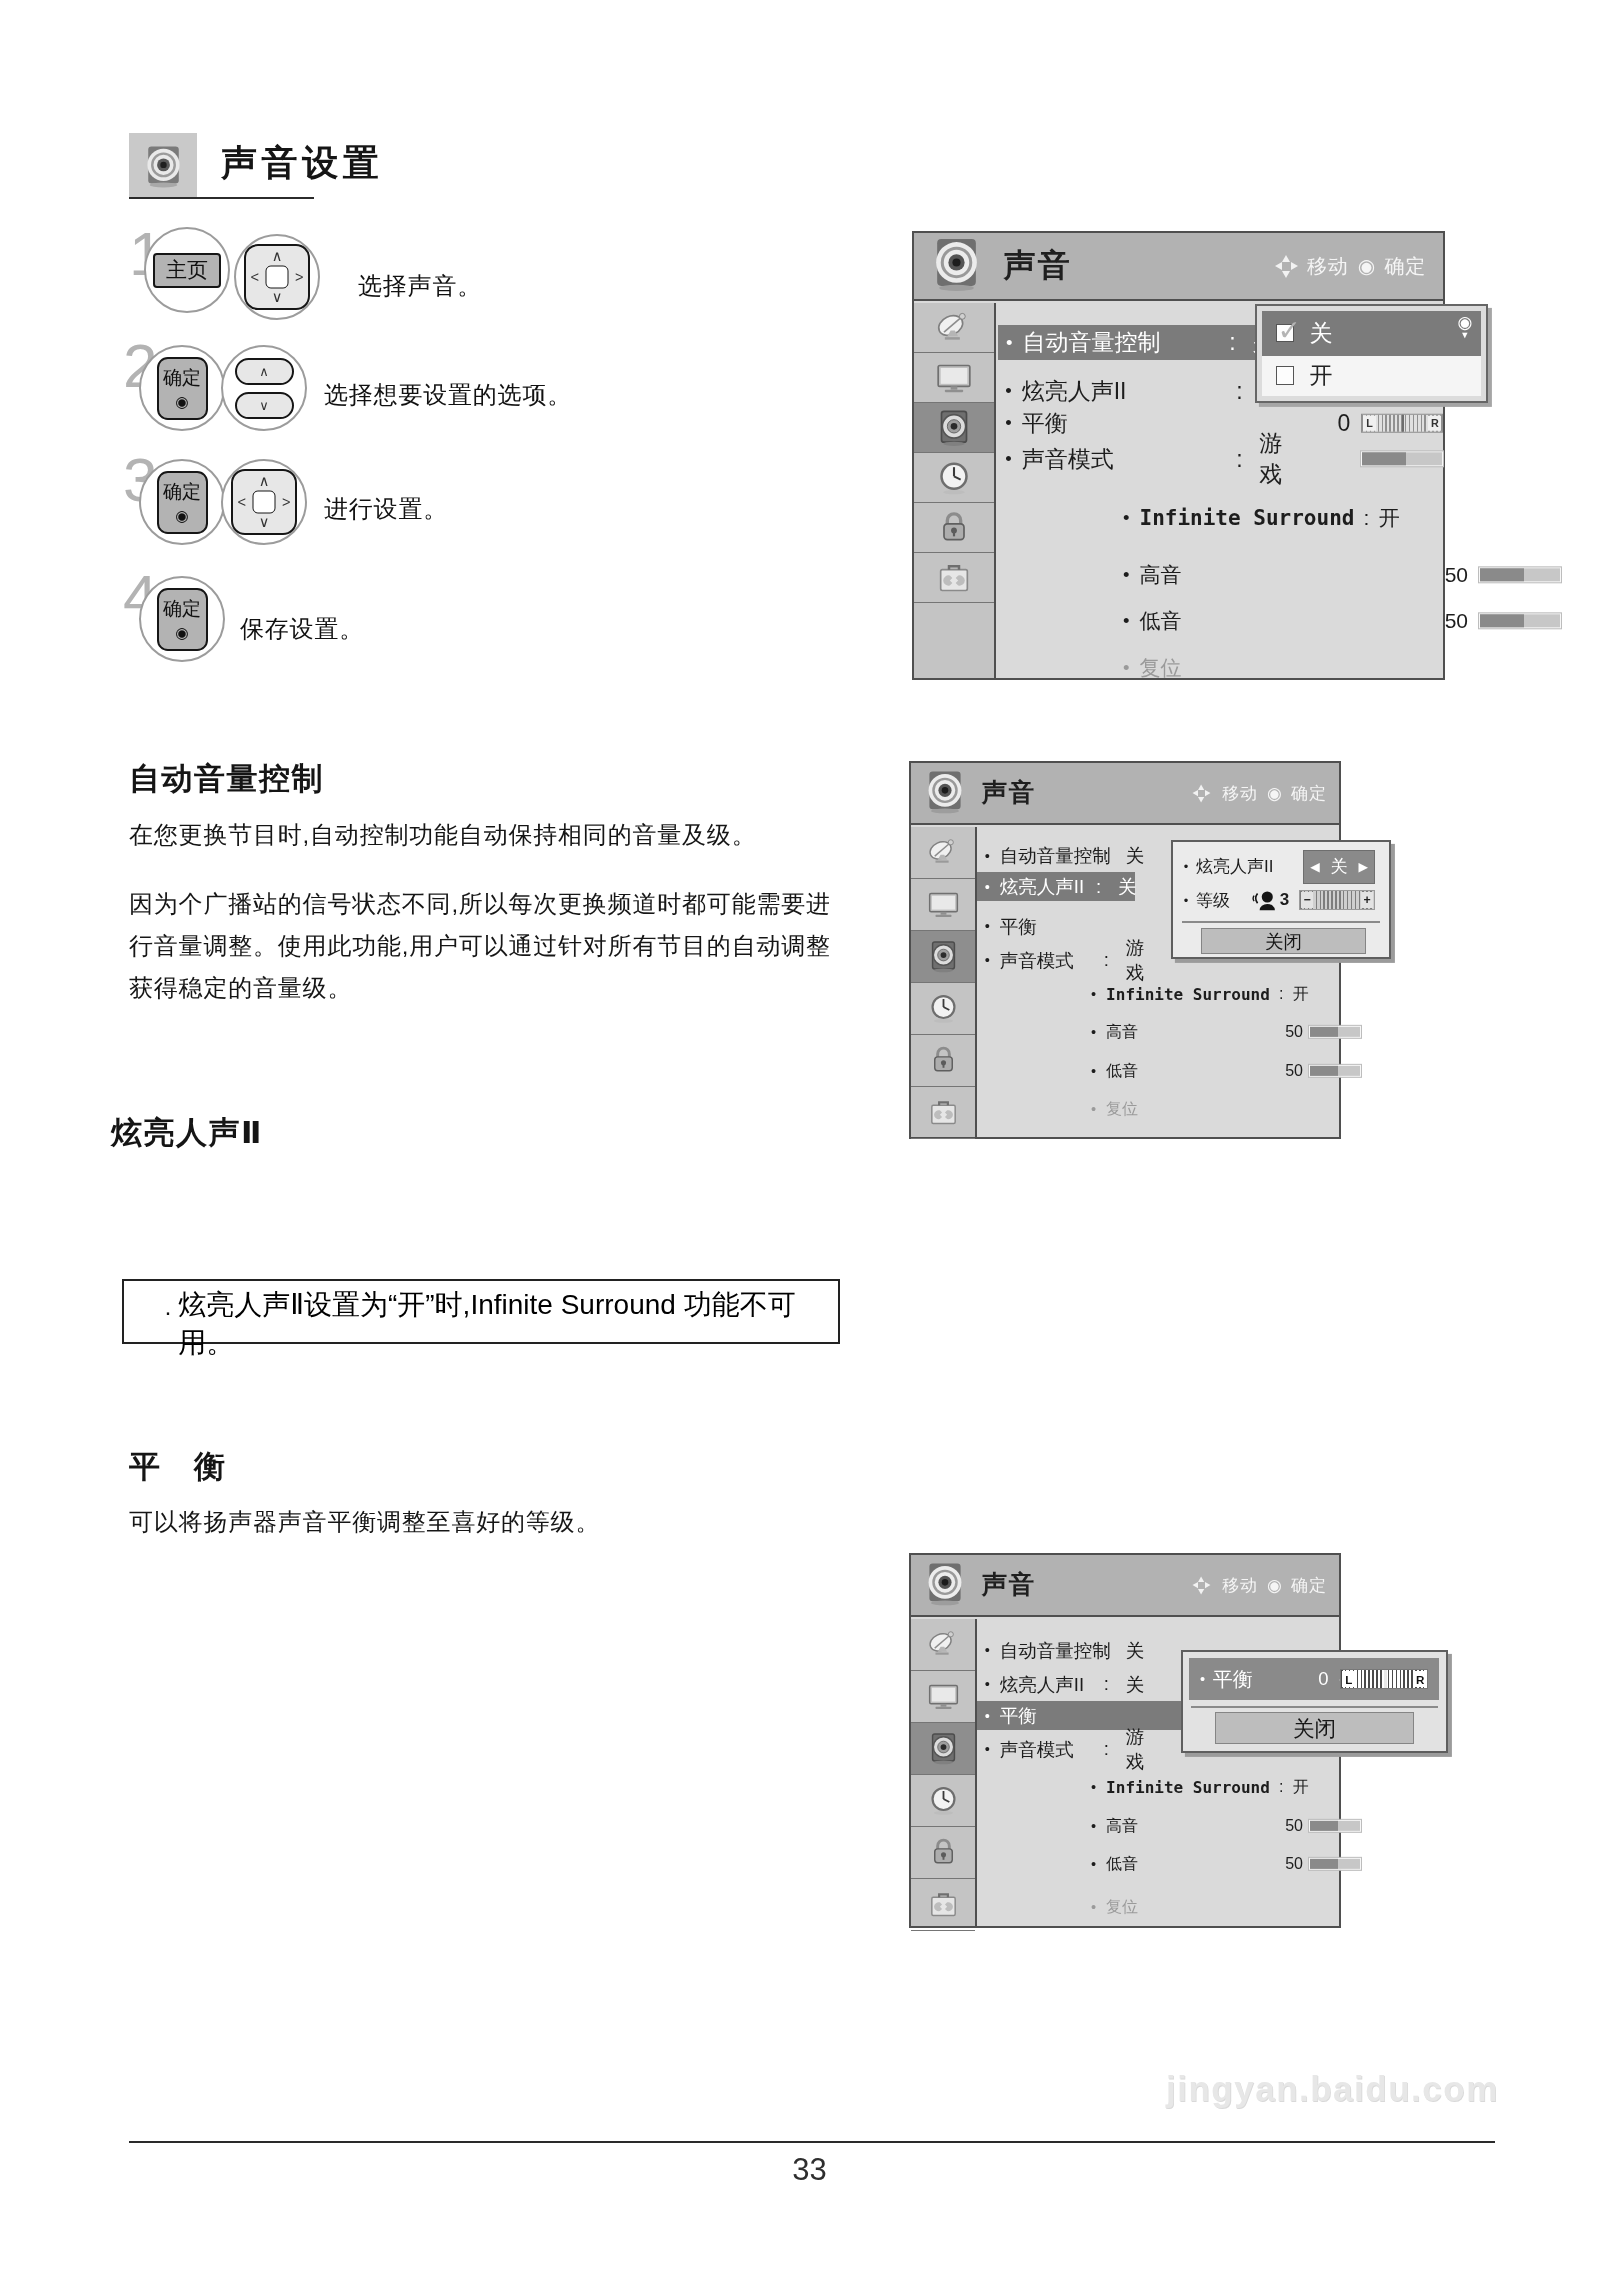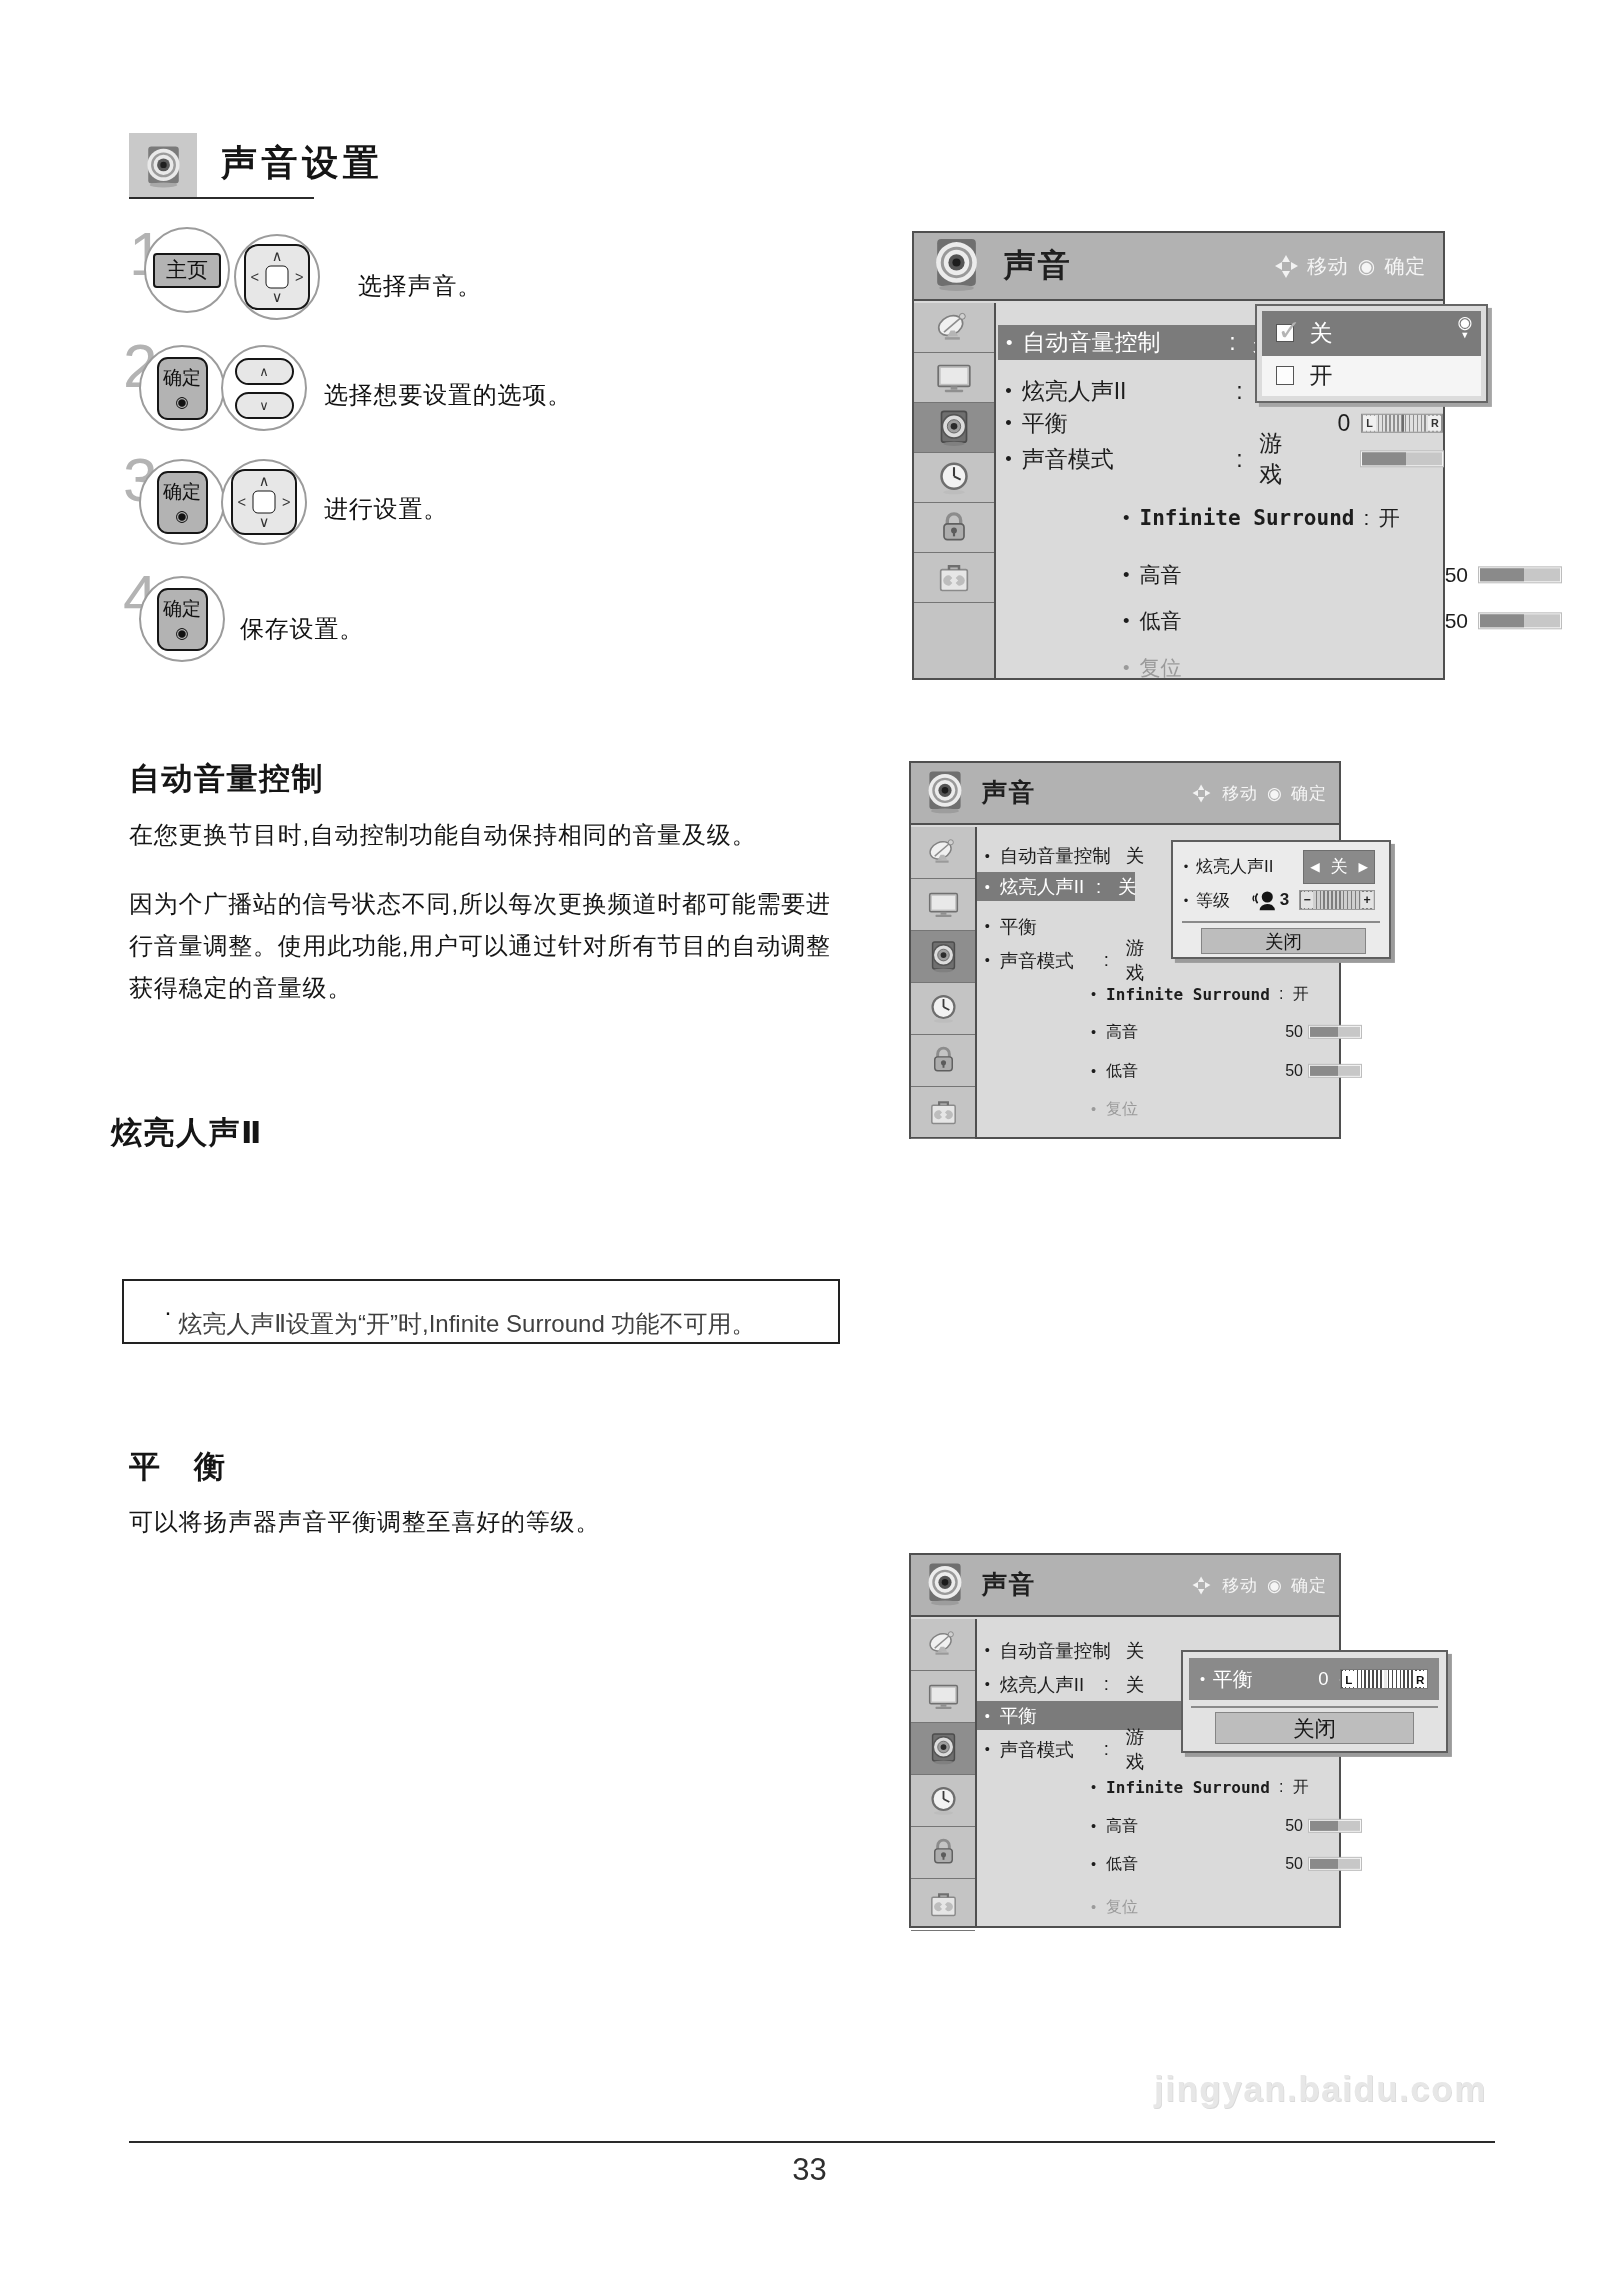--- a/index.html
+++ b/index.html
@@ -41,7 +41,7 @@
   .note-box { position:absolute; left:122px; top:1279px; width:718px; height:65px; border:2.3px solid #222;
     display:flex; align-items:center; padding-left:40px; }
   .note-box .dot { font-size:24px; margin-right:6.2px; }
-  .note-box .txt { font-size:24px; color:#404040;margin-top:24px; }
+  .note-box .txt { font-size:28px; color:#000000;margin-top:24px; }
 
   
   .tvmenu { position:absolute; border:2.3px solid #4f4f4f; background:#dadada; }

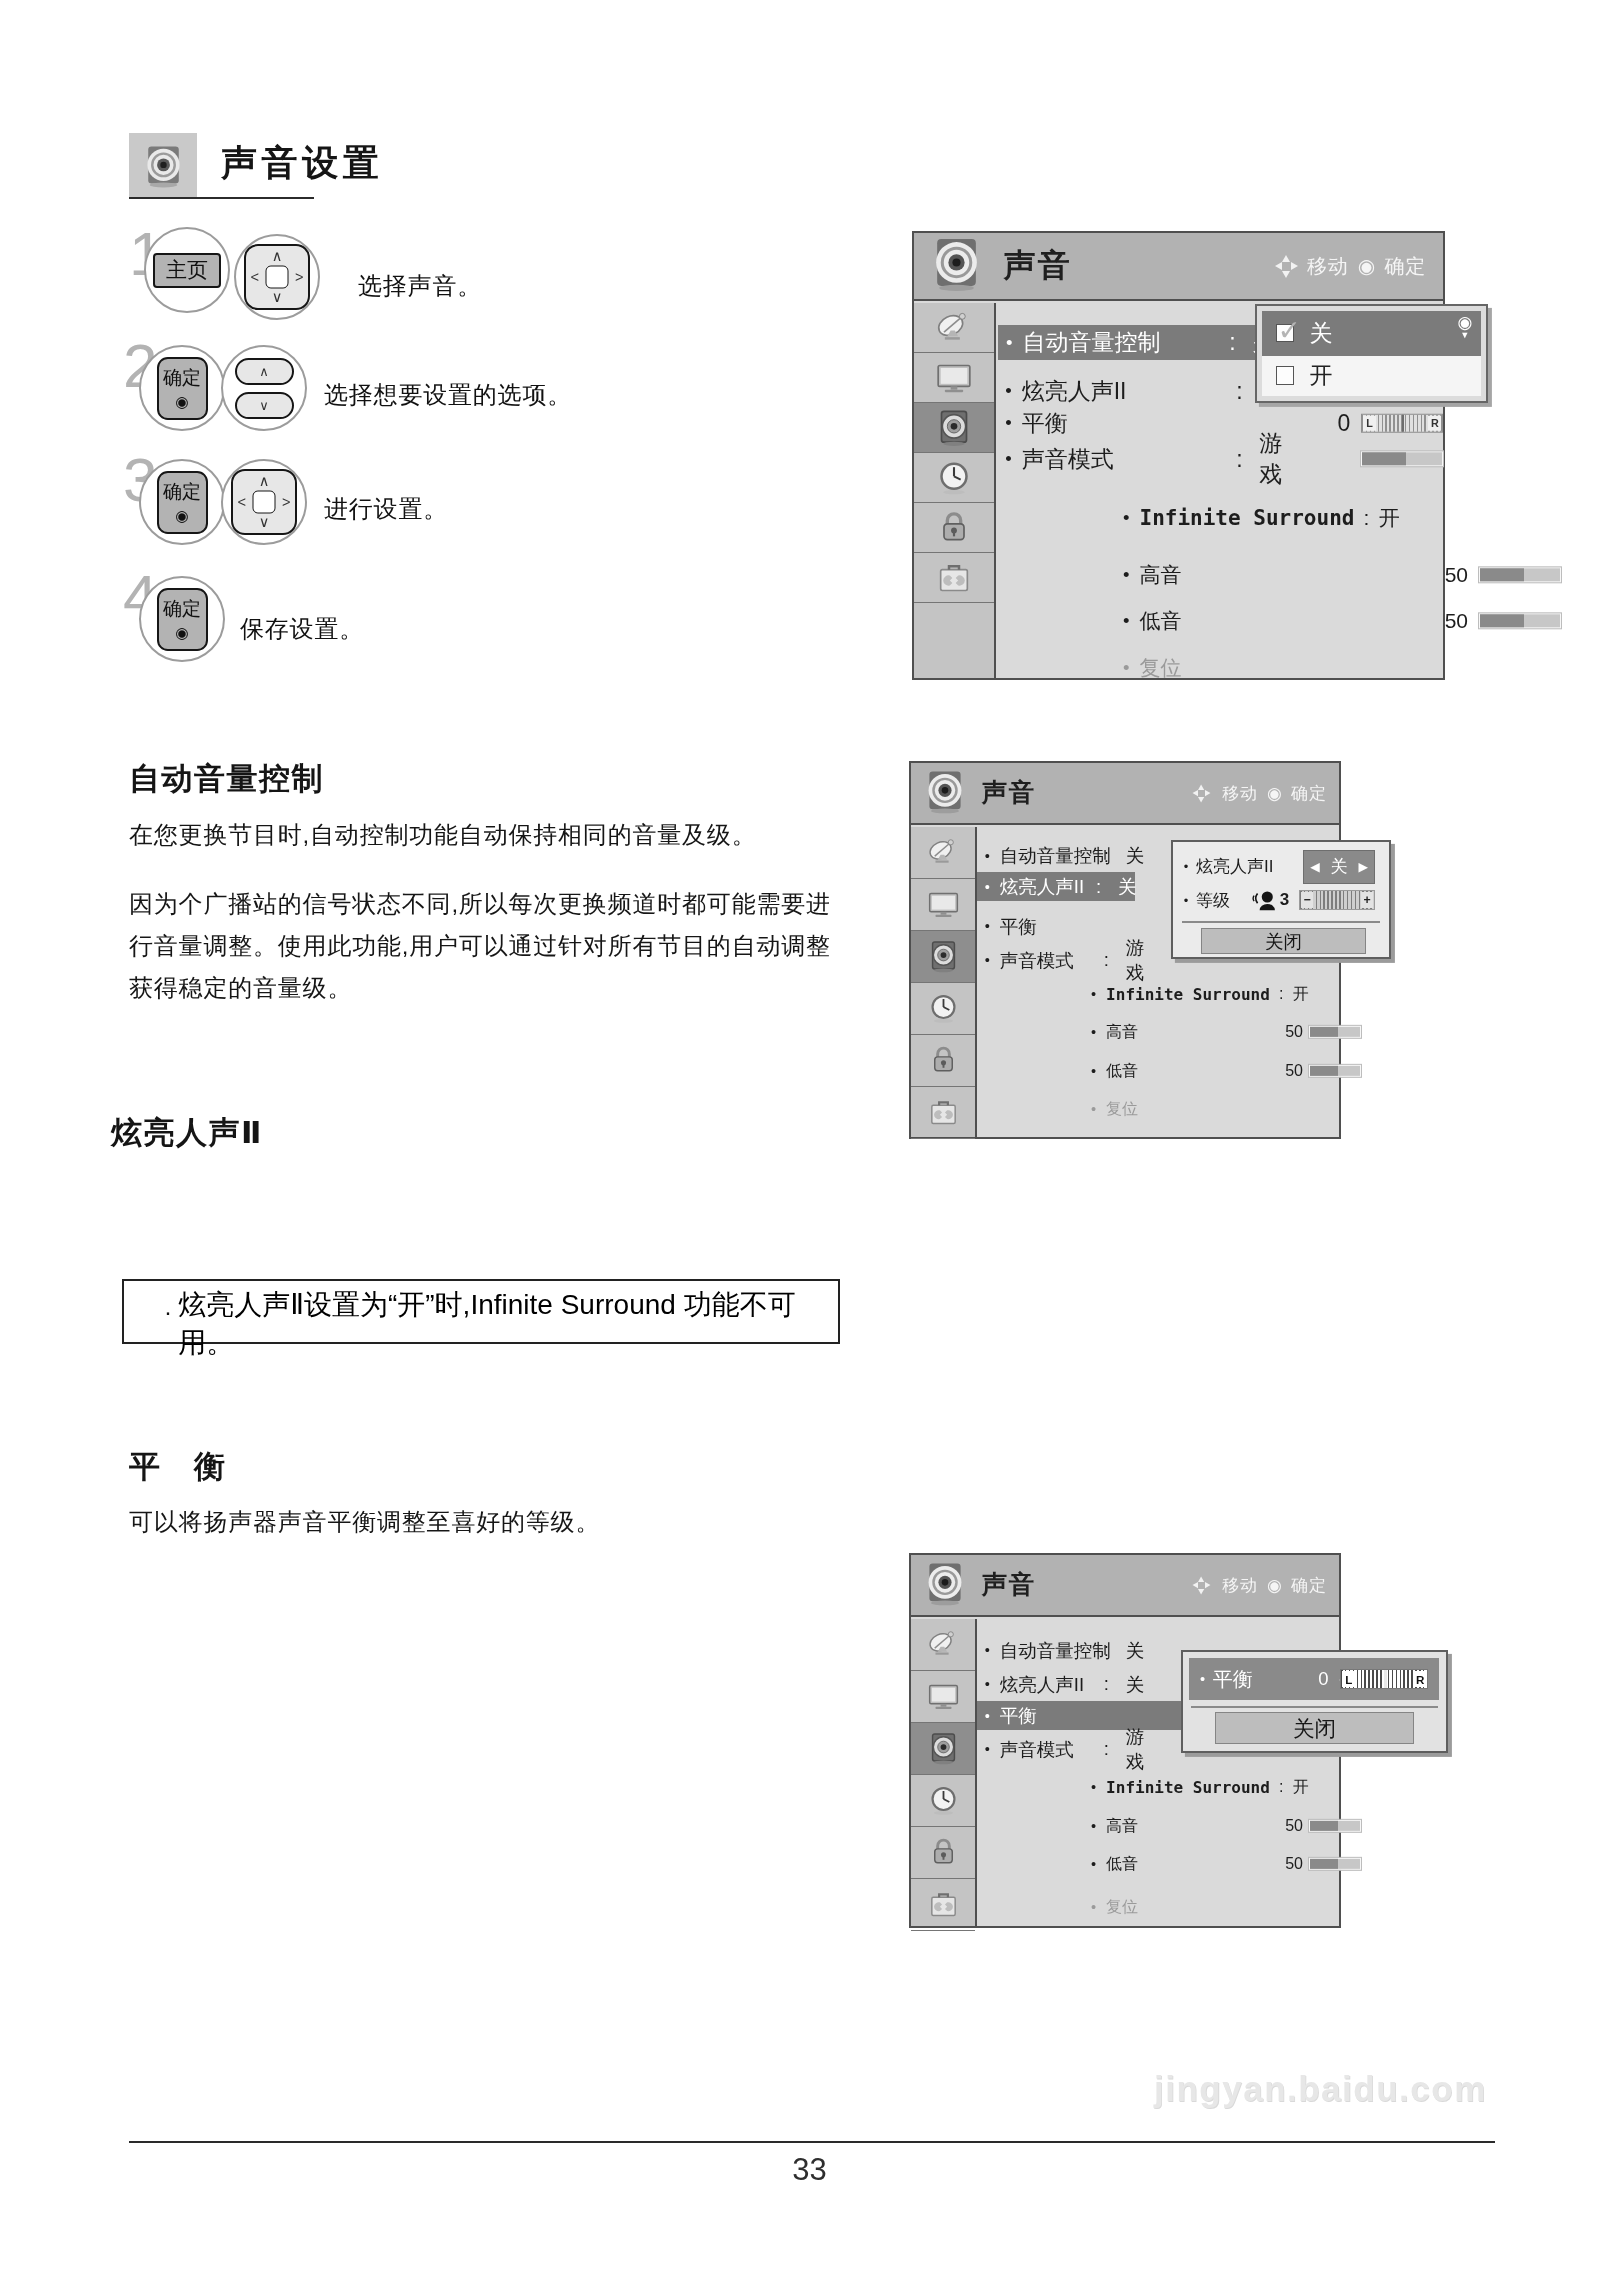--- a/index.html
+++ b/index.html
@@ -171,7 +171,7 @@
     text-shadow:0.8px 0.8px 0 #d2d2d2; letter-spacing:1.5px; }
   .wm-brand .paw { width:62px; height:62px; margin:0 1.5px; }
   .wm-cn { margin-left:7.7px; font-size:62px; }
-  .wm-url { margin-top:4.6px; font-size:35px; font-weight:bold; color:#e7e7e7; text-shadow:0.8px 0.8px 0 #d9d9d9; letter-spacing:1.5px; }
+  .wm-url { margin-top:4.6px; font-size:35px; font-weight:bold; color:#e7e7e7; text-shadow:0.8px 0.8px 0 #d9d9d9; letter-spacing:1.5px;margin-left:12px; }
 </style>
 </head>
 <body>

